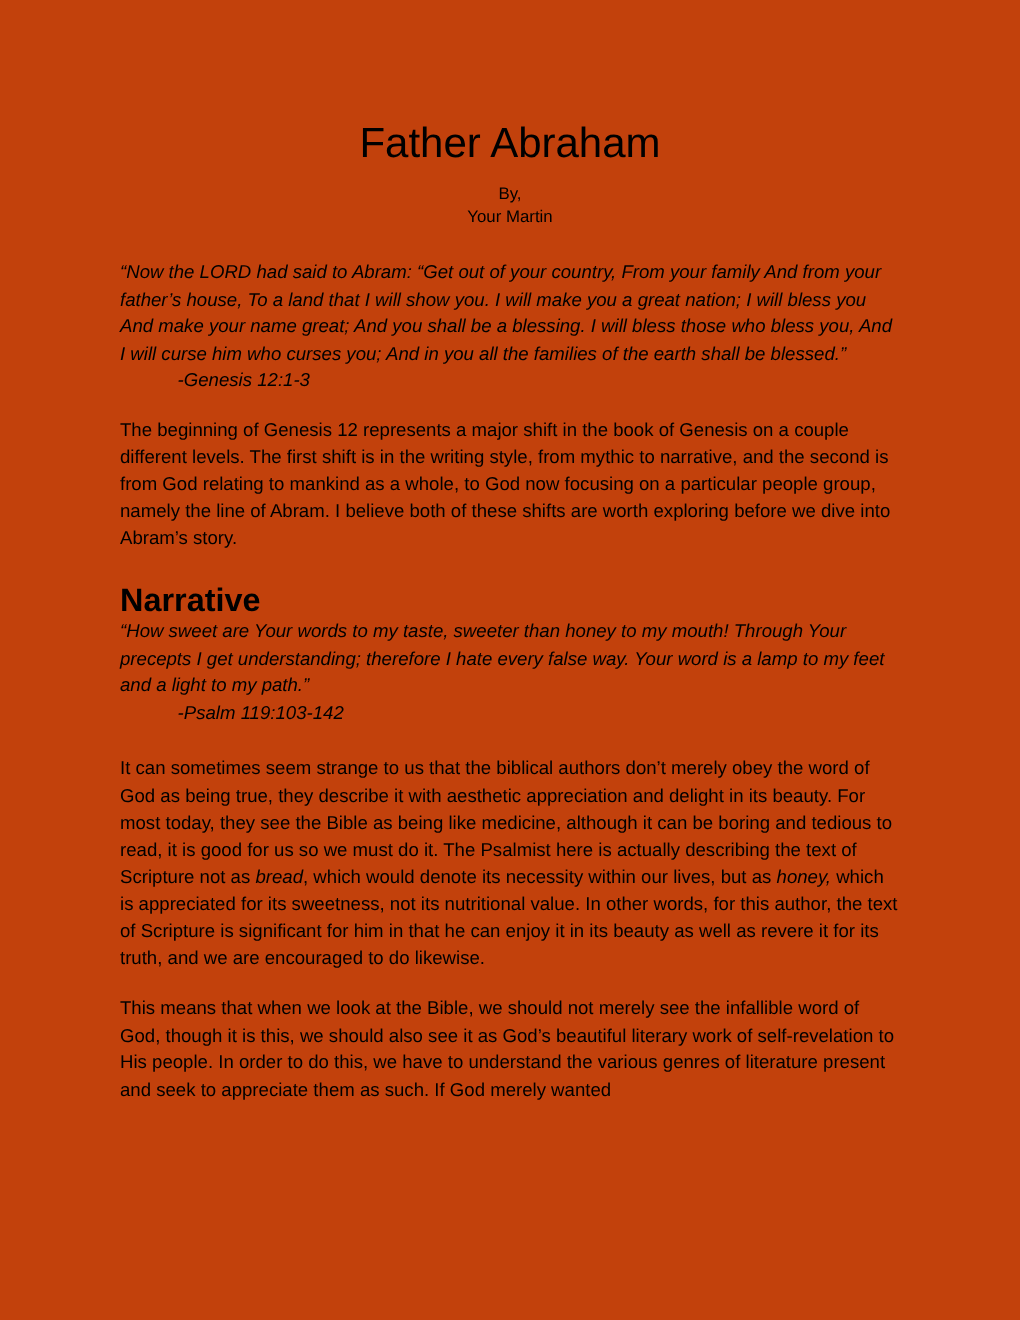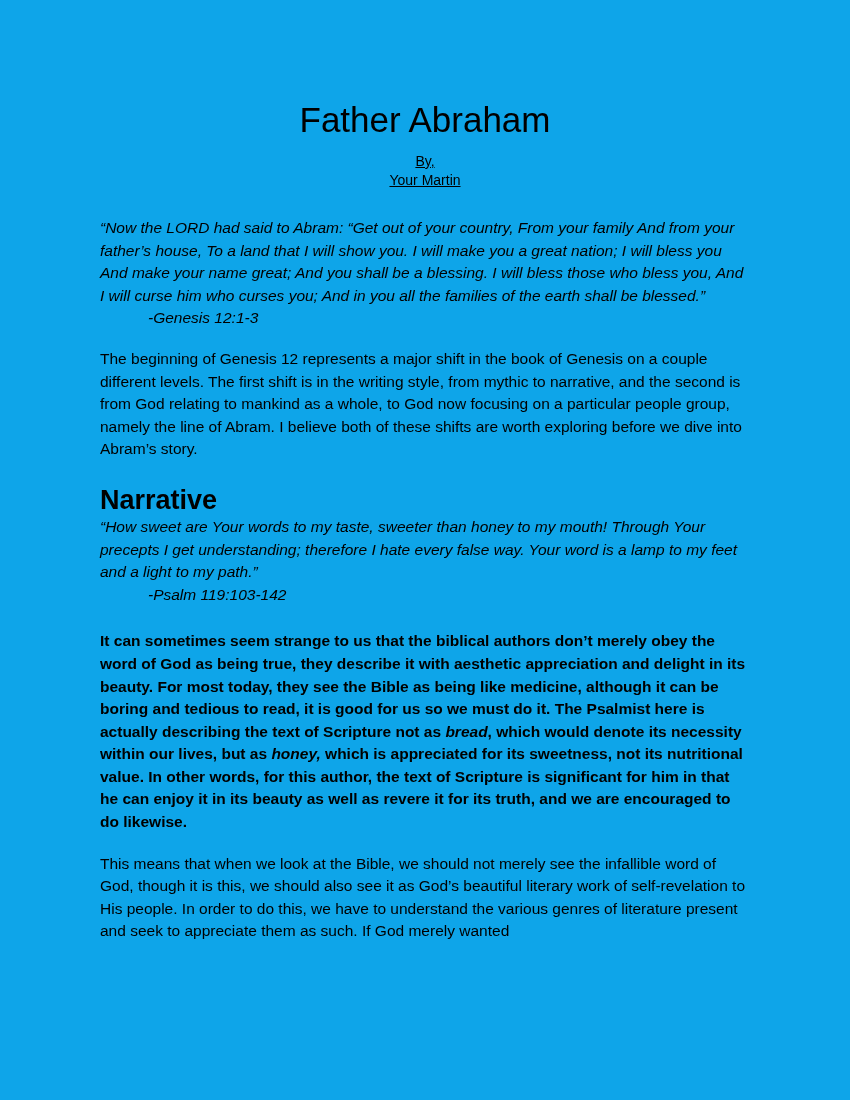--- a/index.html
+++ b/index.html
@@ -8,7 +8,7 @@
     position: relative;
     width: 850px;
     height: 1100px;
-    background: #0ea5e9;
+    background: #c2410c;
     color: #000000;
     font-family: "Liberation Sans", sans-serif;
     padding: 100px 100px 0 100px;

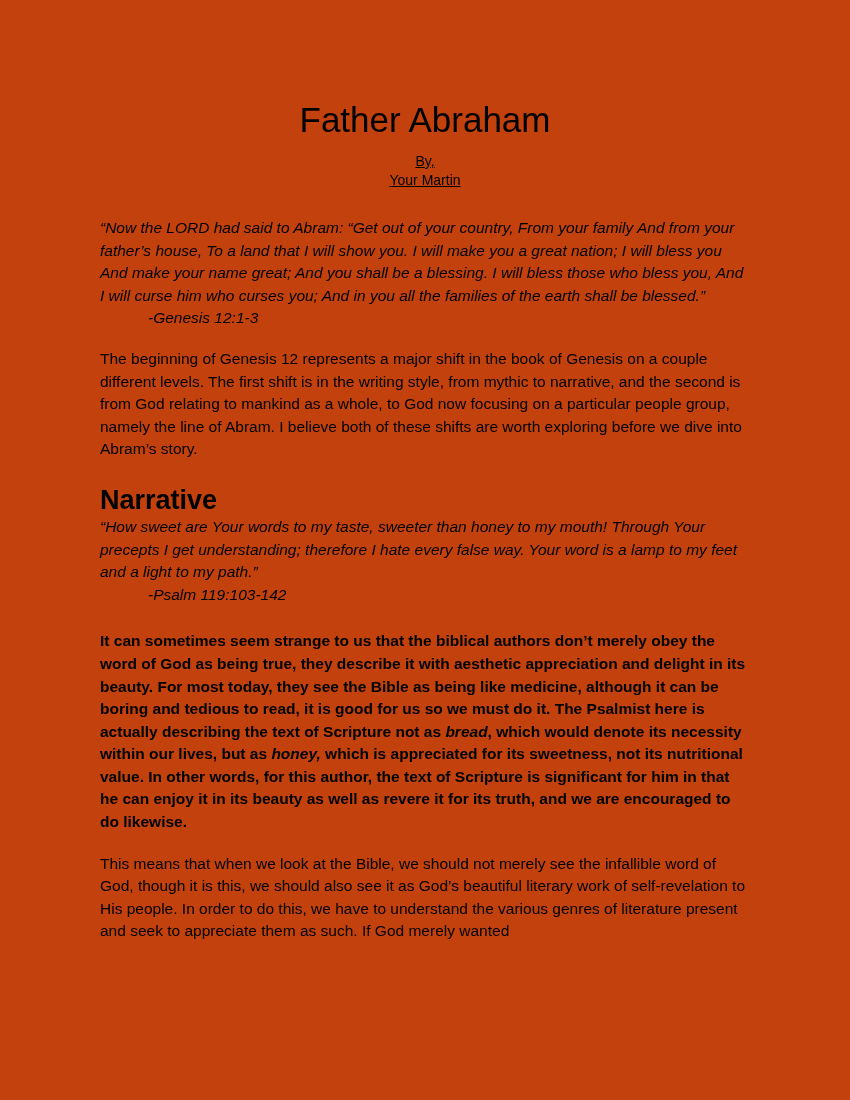--- a/index.html
+++ b/index.html
@@ -27,7 +27,6 @@
     text-align: center;
     font-size: 14px;
     line-height: 19px;
-    text-decoration: underline;
   }
   .byline p { margin: 0; }
   .para, .quote-text, .quote-attribution {

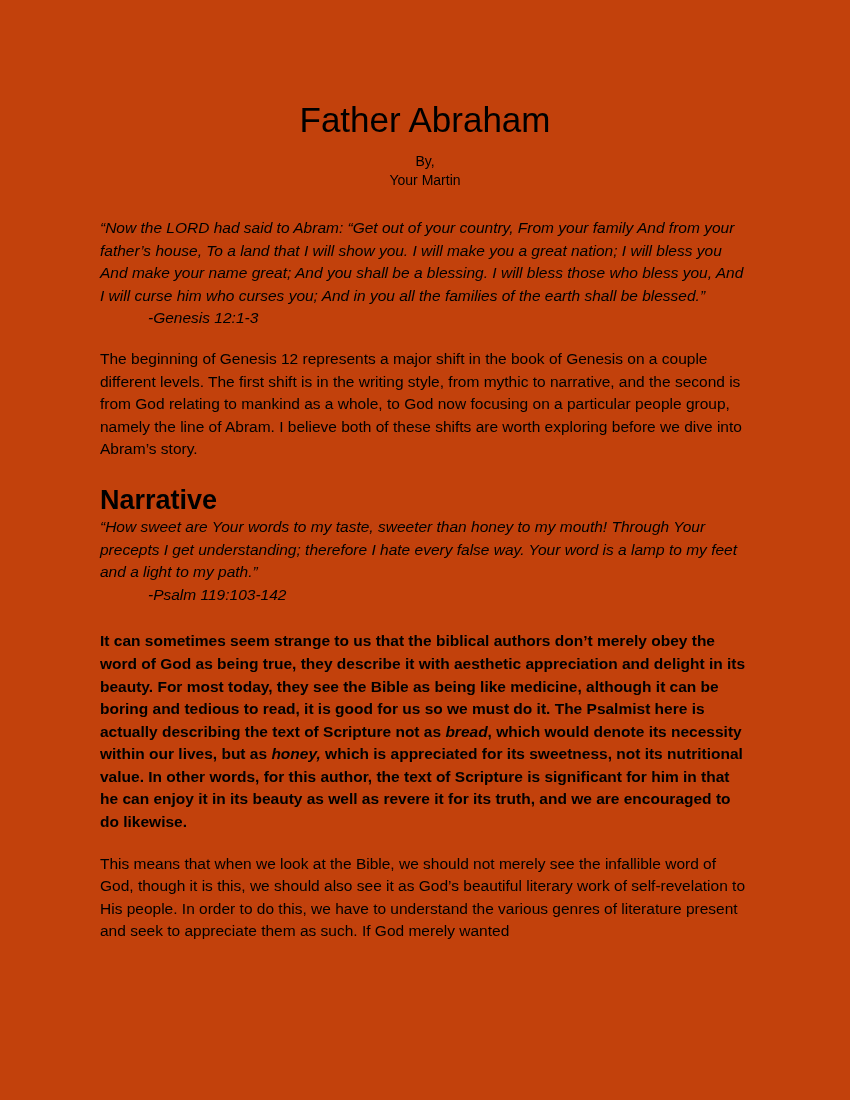--- a/index.html
+++ b/index.html
@@ -45,7 +45,7 @@
     font-weight: 700;
   }
   .quote-psalm { }
-  .para-honey { margin-top: 24px; font-weight: bold; }
+  .para-honey { margin-top: 24px; }
   .para-infallible { margin-top: 19px; }
   .em { font-style: italic; }
 </style>

